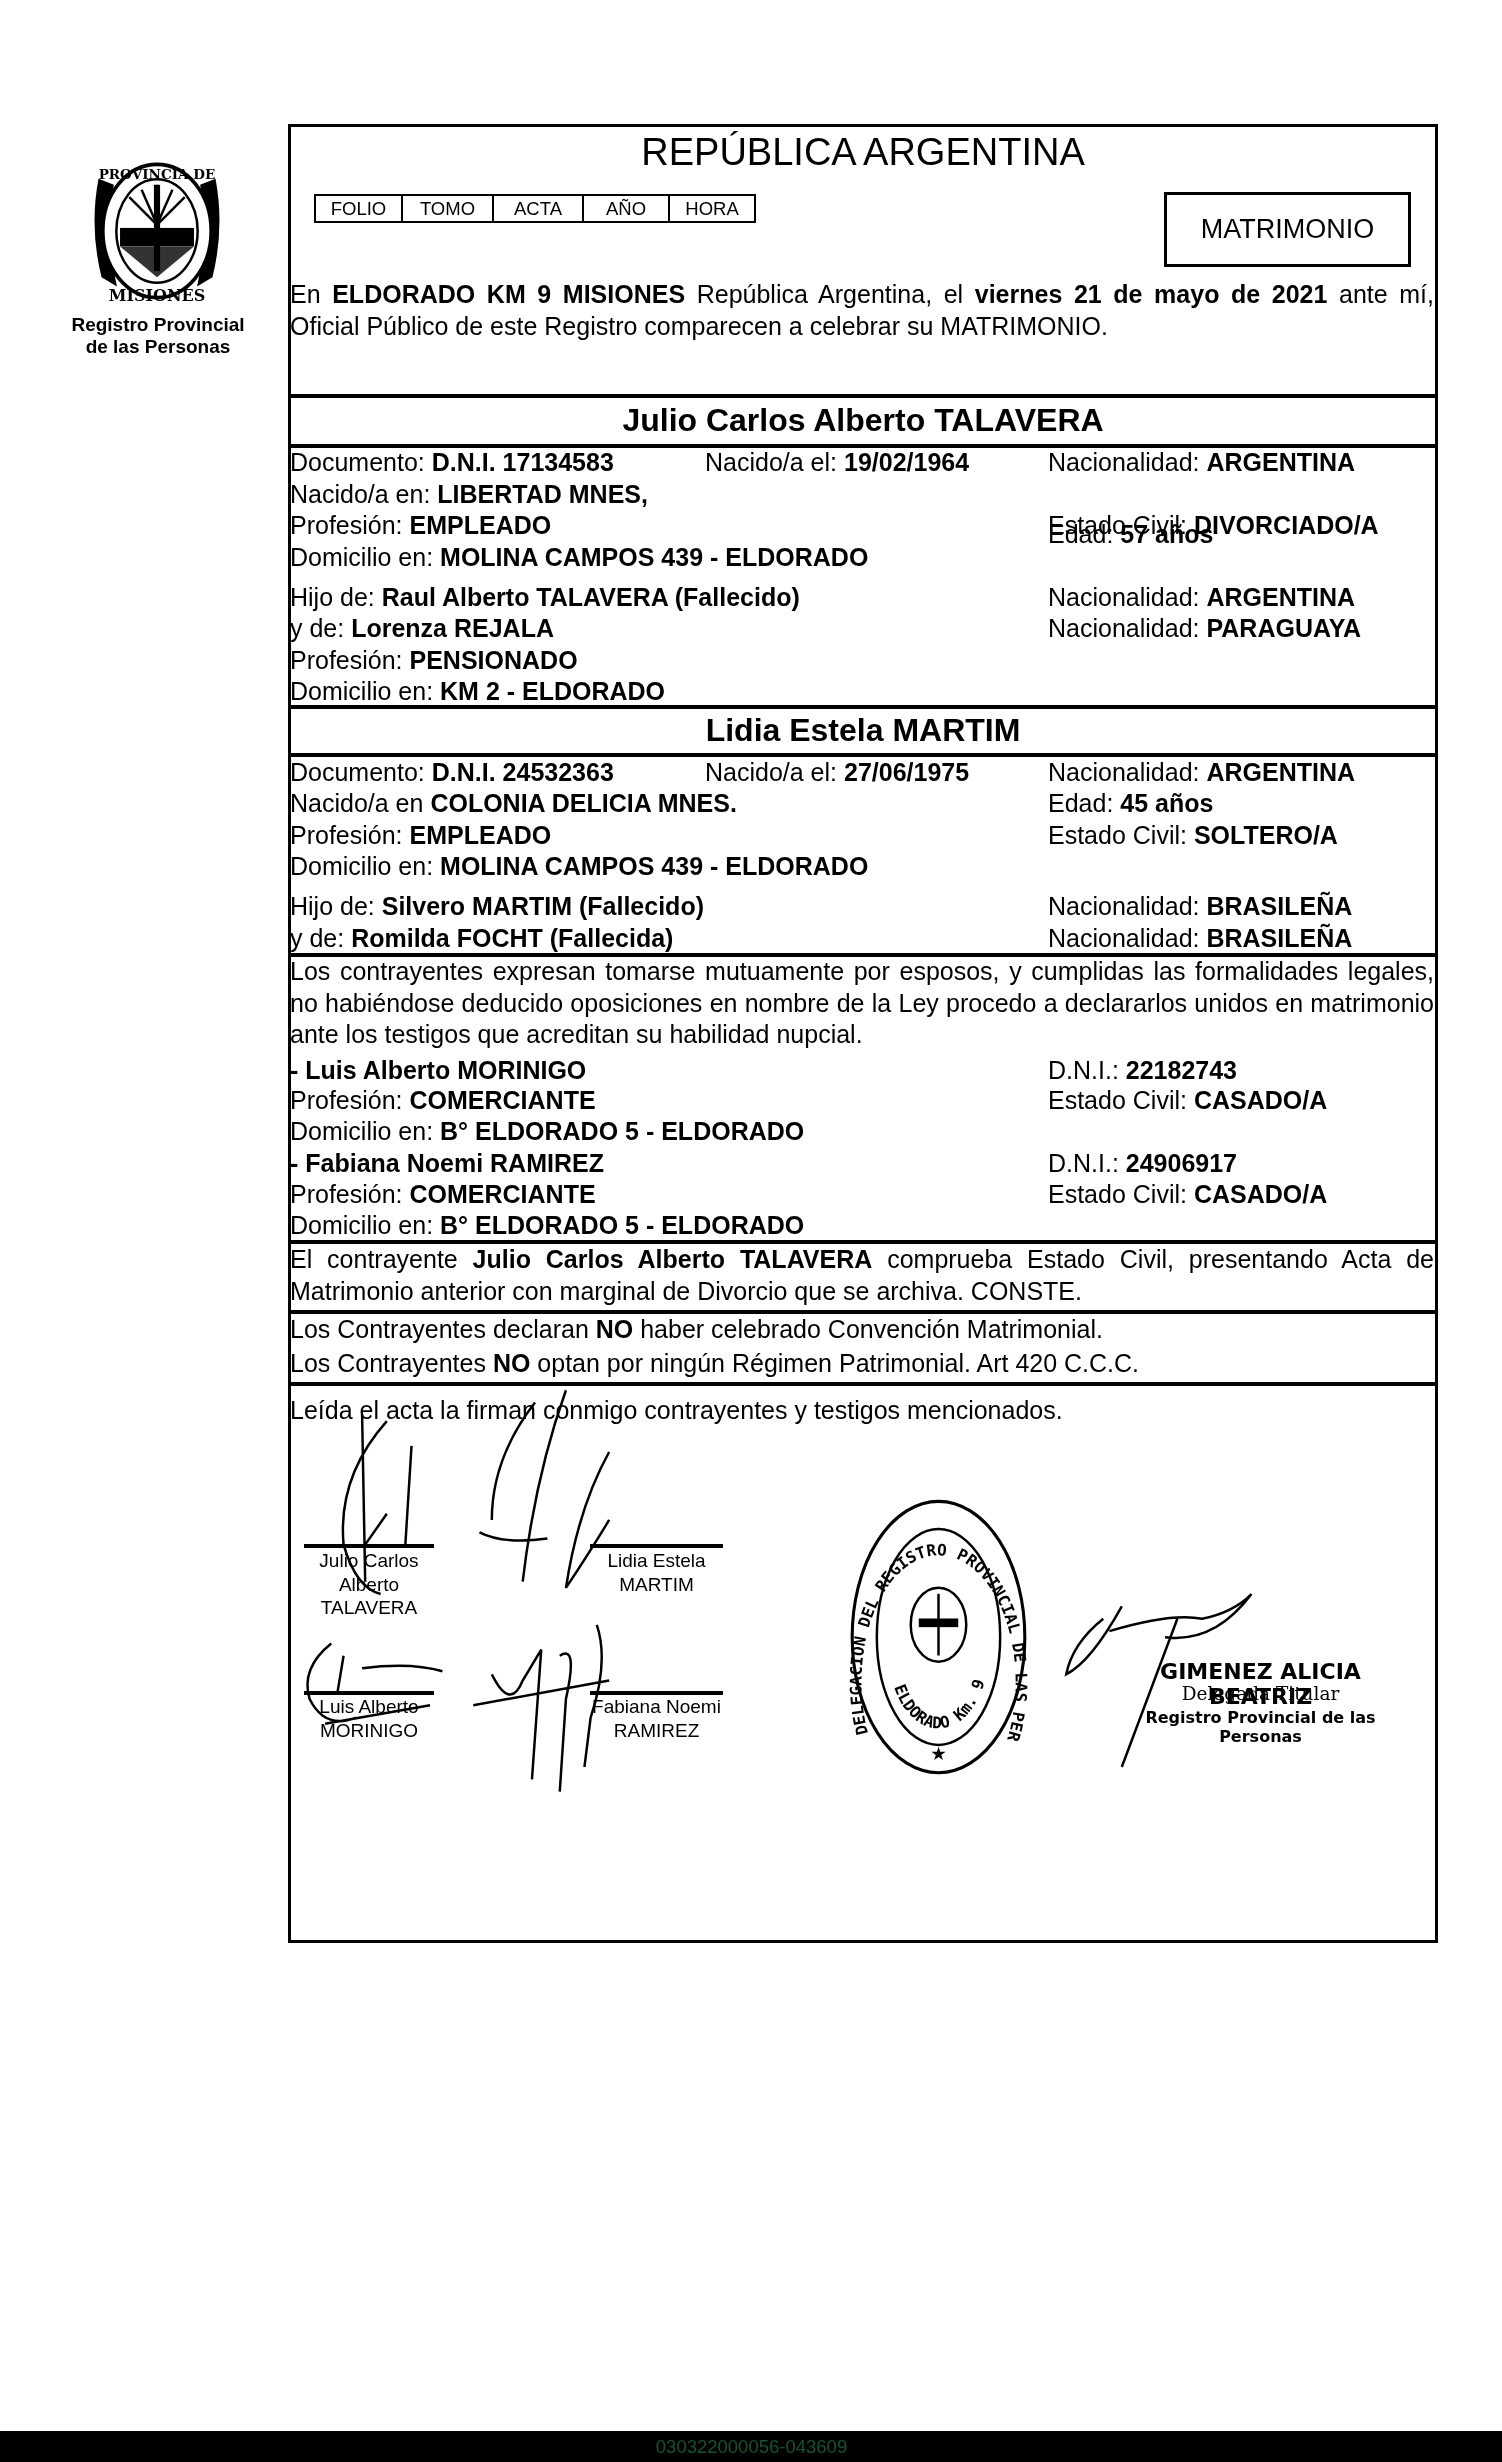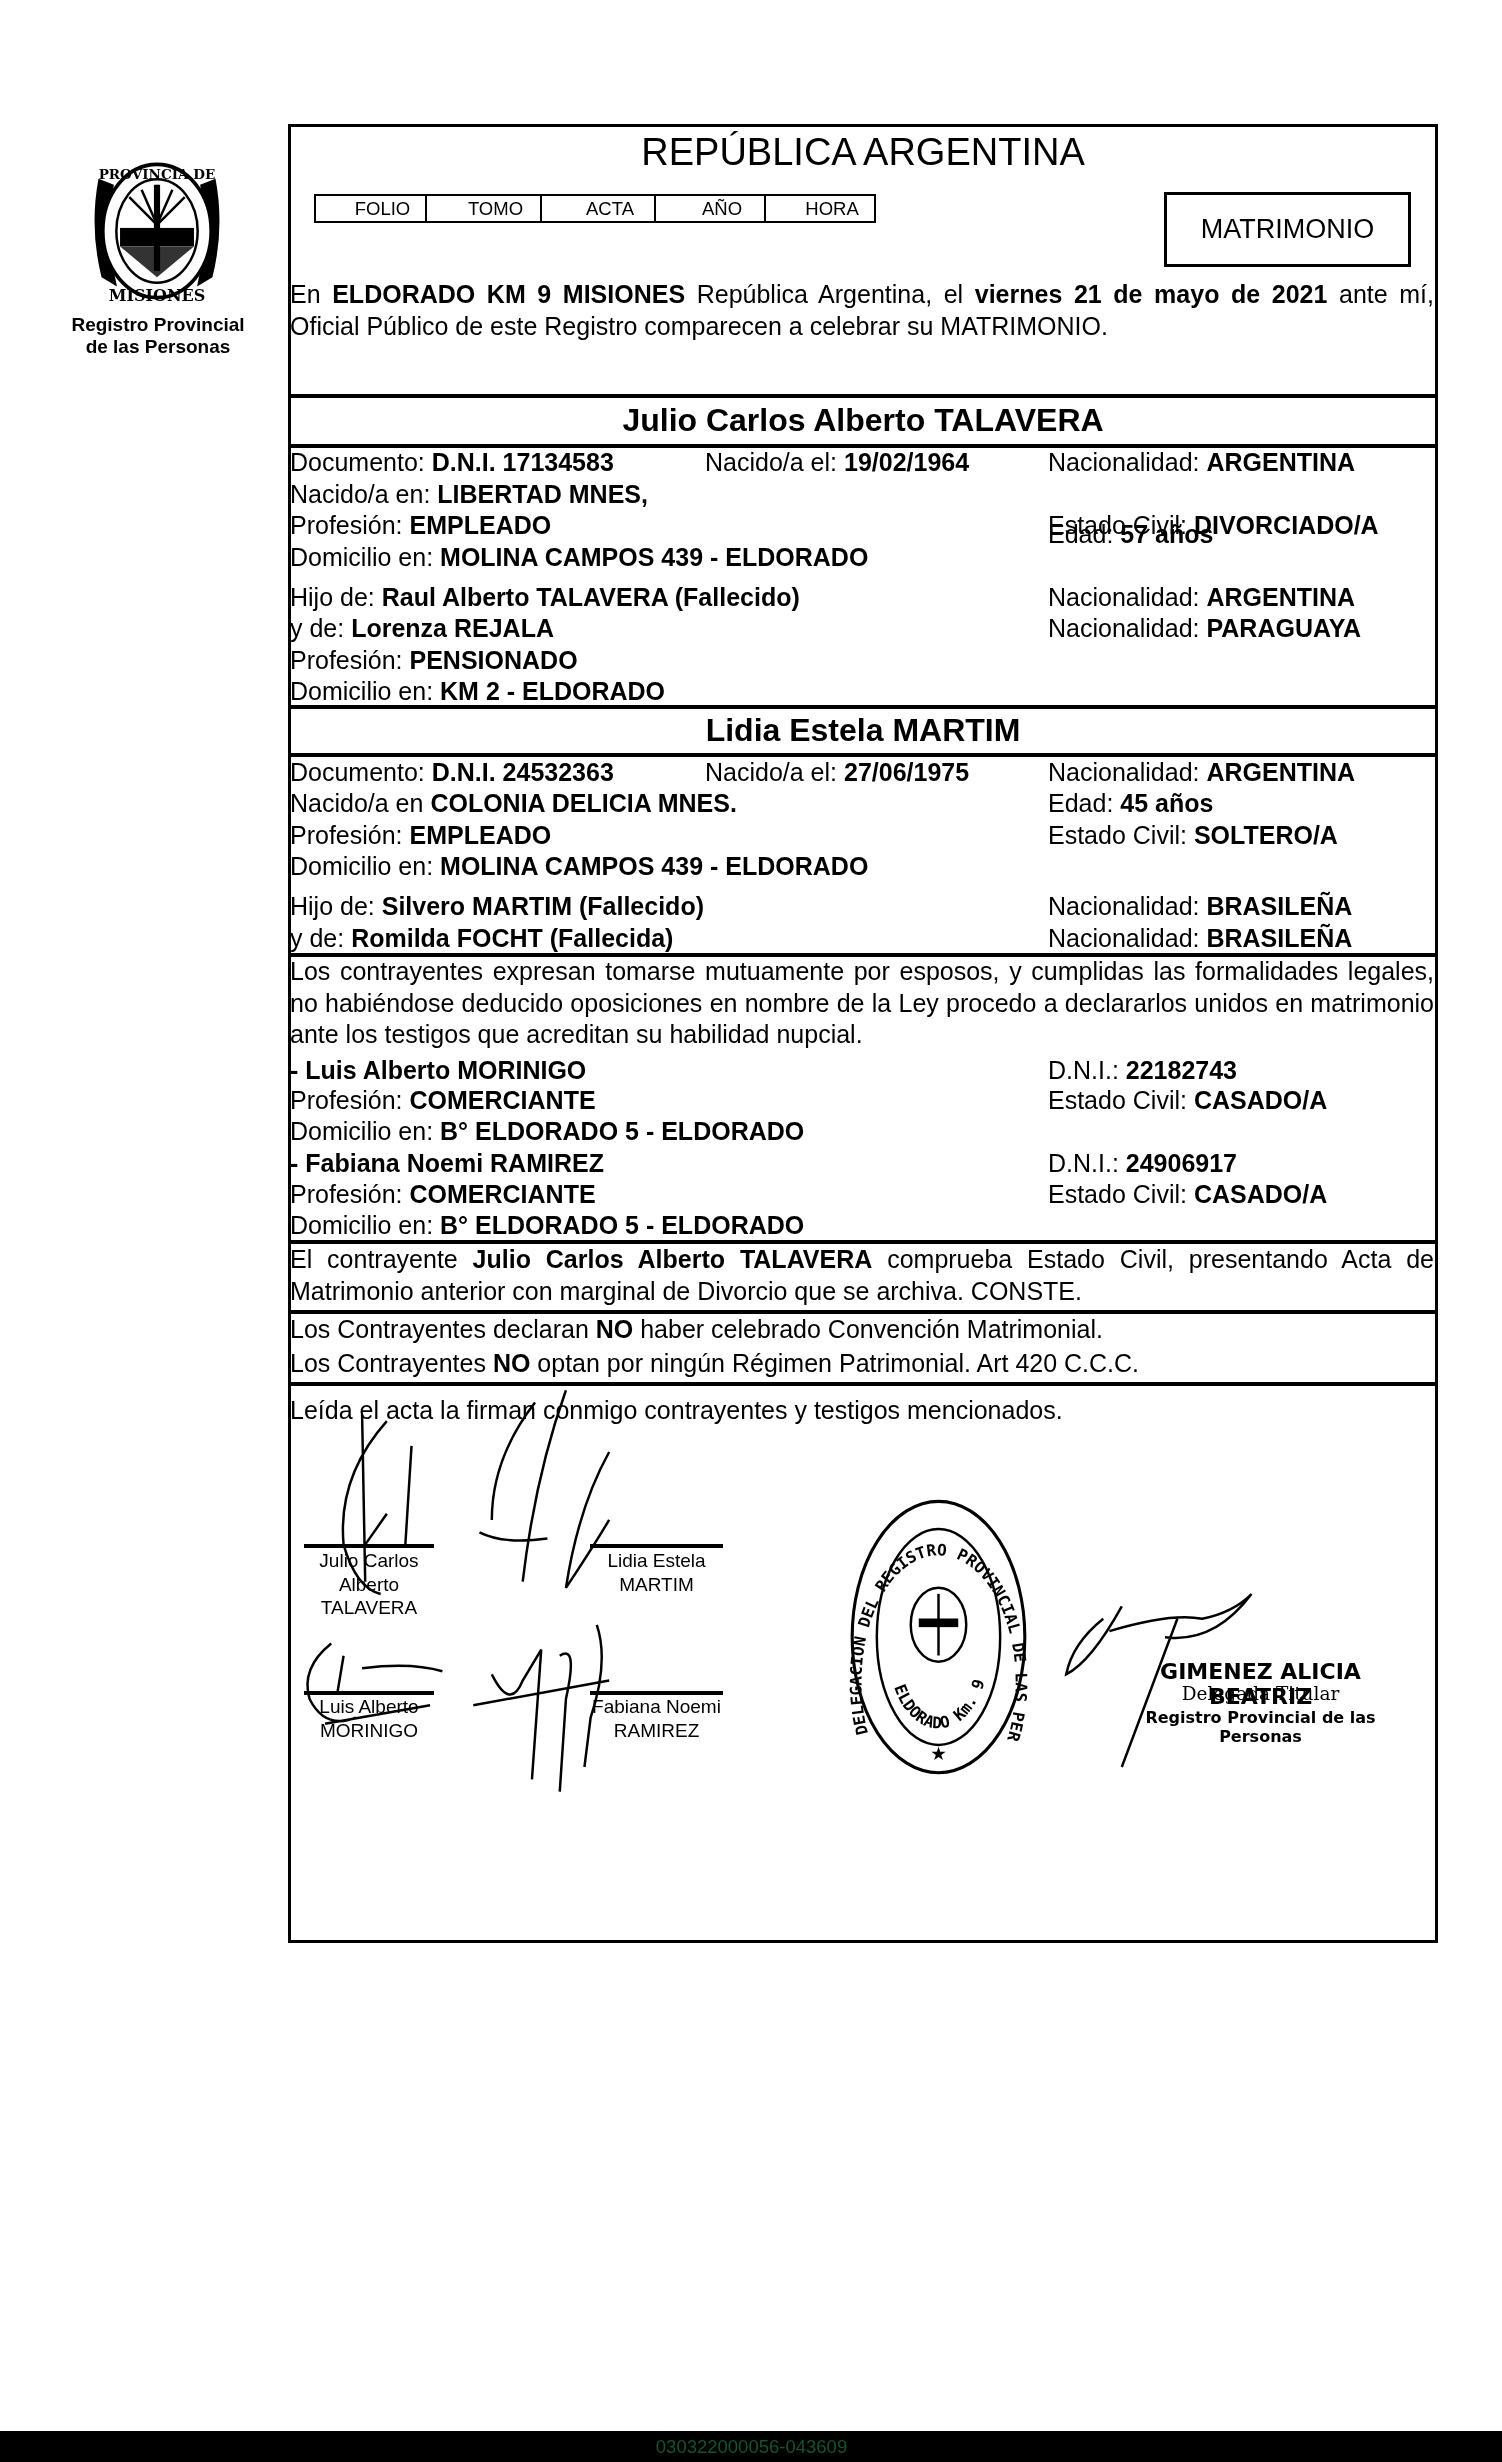--- a/index.html
+++ b/index.html
@@ -24,7 +24,7 @@
   #folio-table { left: 314px; top: 194px; border-collapse: collapse; }
   #folio-table td { border: 2.5px solid #000; text-align: center; padding: 0; }
   #folio-table tr.vals td { height: 44px; font-size: 23.5px; }
-  #folio-table tr.labels td { height: 25px; font-size: 18.5px; padding-left: 24px; }
+  #folio-table tr.labels td { height: 25px; font-size: 18.5px; }
   #folio-table td.c0 { width: 85px; } #folio-table td.c1 { width: 89px; }
   #folio-table td.c2 { width: 88px; } #folio-table td.c3 { width: 84px; }
   #folio-table td.c4 { width: 84px; }

